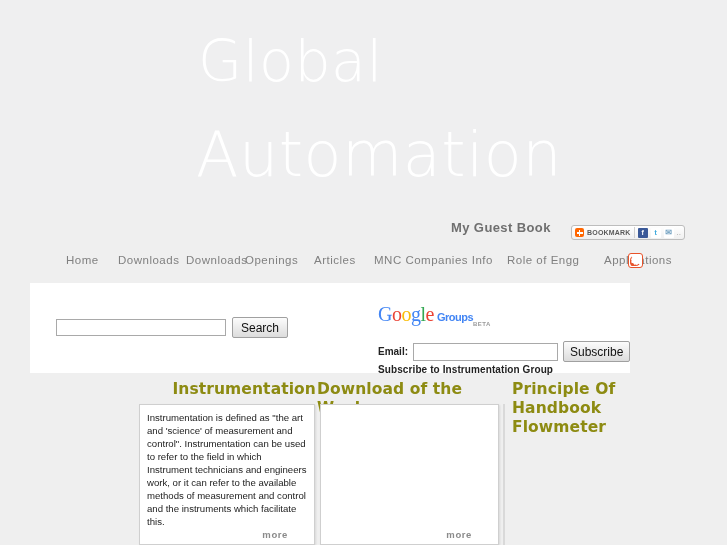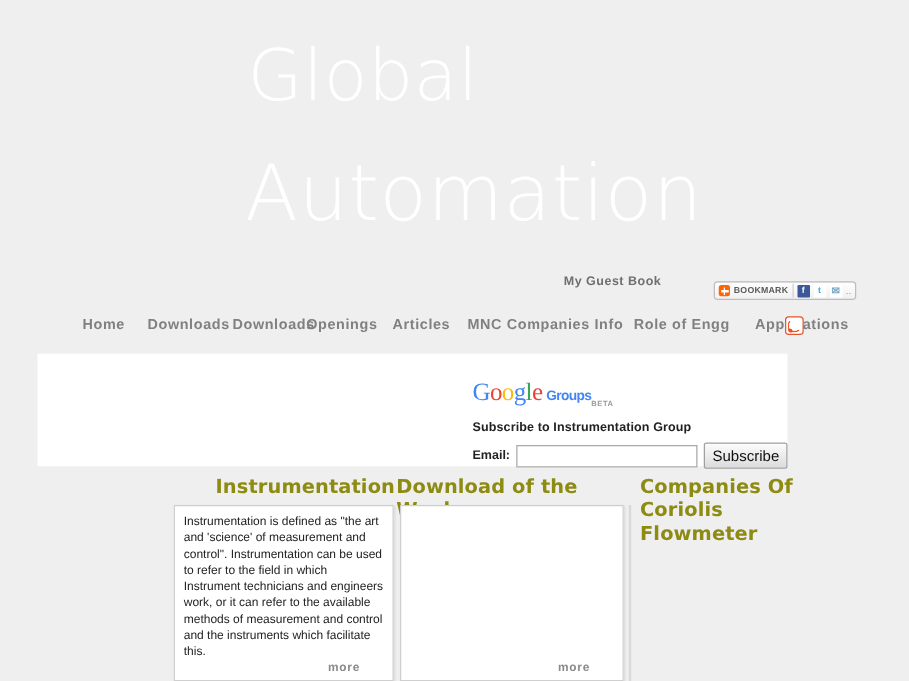--- a/index.html
+++ b/index.html
@@ -41,7 +41,7 @@
   #guestbook {
     position: absolute;
     left: 451px; top: 220px;
-    font-size: 10px;
+    font-size: 13px;
     font-weight: bold;
     color: #6f6f6f;
     letter-spacing: 0.4px;

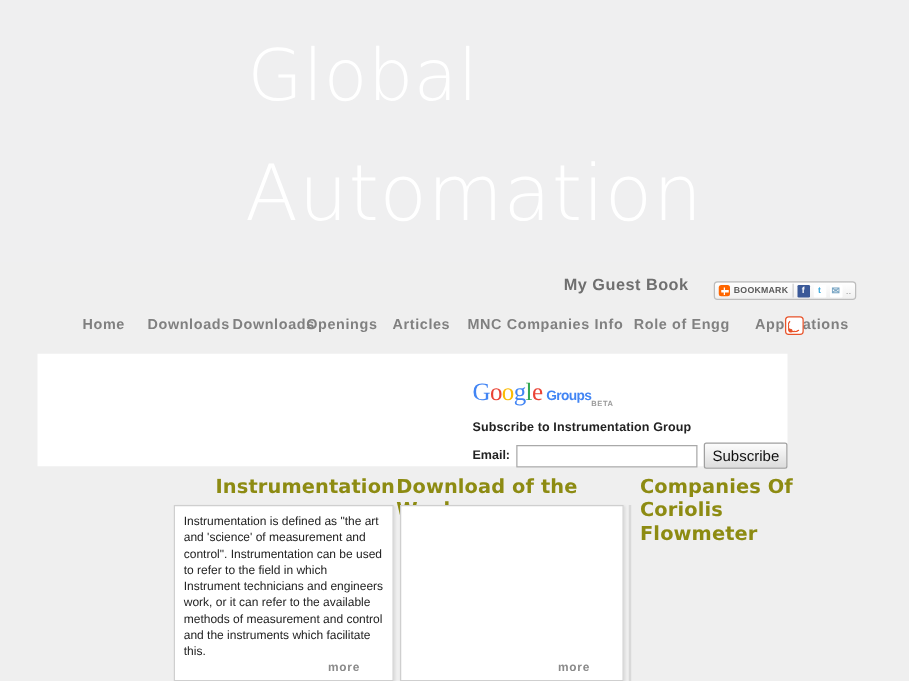--- a/index.html
+++ b/index.html
@@ -113,7 +113,7 @@
     position: absolute;
     top: 0;
     font-size: 11.5px;
-    font-weight: bold;
+    font-weight: normal;
     color: #808080;
     letter-spacing: 0.5px;
     white-space: nowrap;

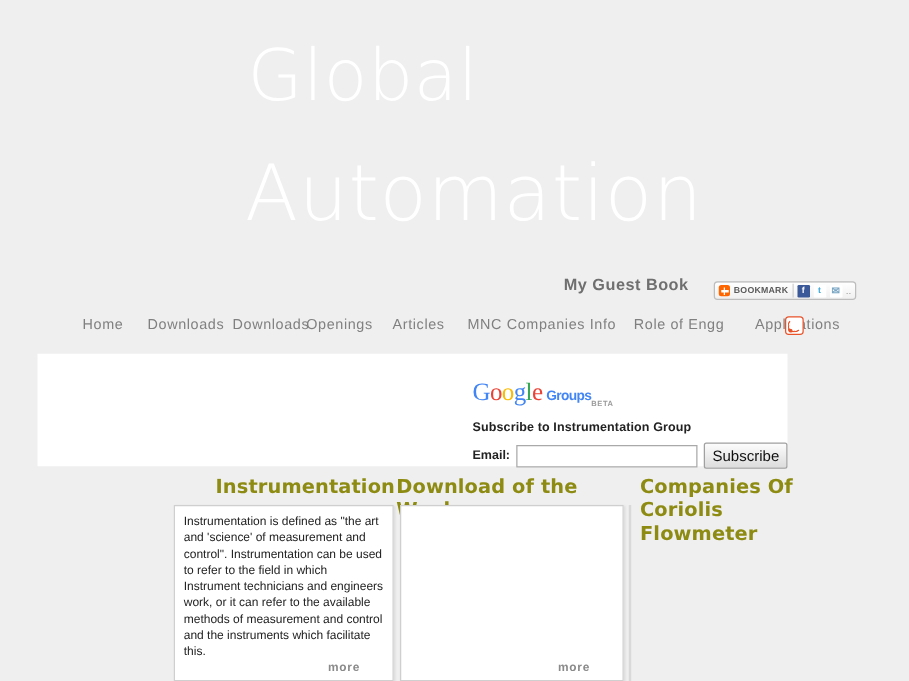--- a/index.html
+++ b/index.html
@@ -371,6 +371,10 @@
 
   <div id="panel"></div>
 
+  <div id="search-row">
+    <input id="search-input" type="text" placeholder="" style="">
+    <button id="search-button">Search</button>
+  </div>
 
   <div id="gg-box">
     <div id="gg-logo">

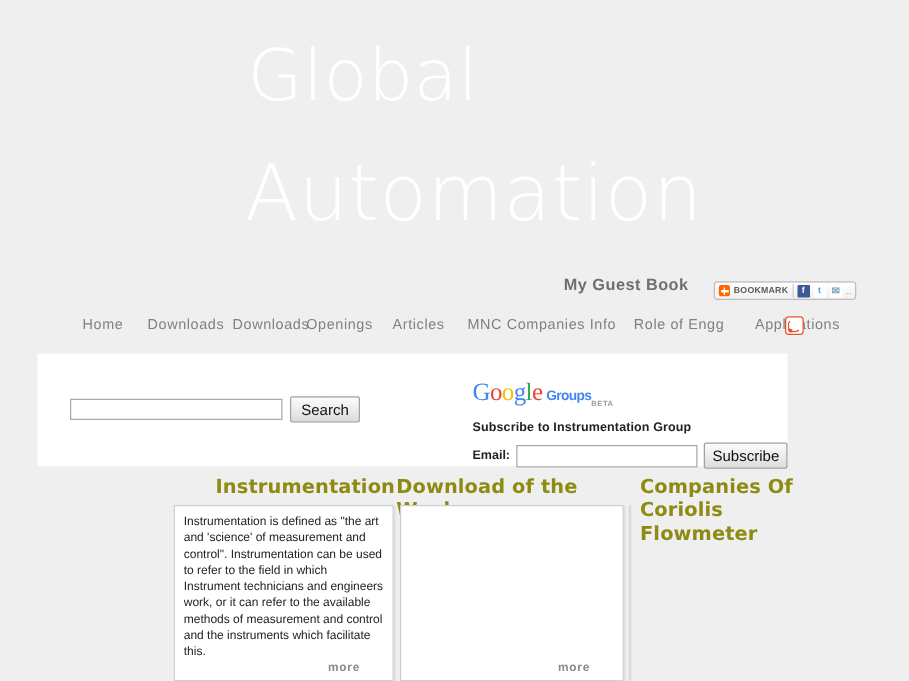--- a/index.html
+++ b/index.html
@@ -380,12 +380,12 @@
     <div id="gg-logo">
       <span class="g1">G</span><span class="o1">o</span><span class="o2">o</span><span class="g2">g</span><span class="l1">l</span><span class="e1">e</span><span class="groups">Groups</span><span class="beta">BETA</span>
     </div>
-    <div id="gg-subtitle">Subscribe to Instrumentation Group</div>
     <div id="gg-form">
       <span class="gg-label">Email:</span>
       <input id="gg-email" type="text" placeholder="" style="">
       <button id="gg-subscribe">Subscribe</button>
     </div>
+    <div id="gg-subtitle">Subscribe to Instrumentation Group</div>
   </div>
 
 

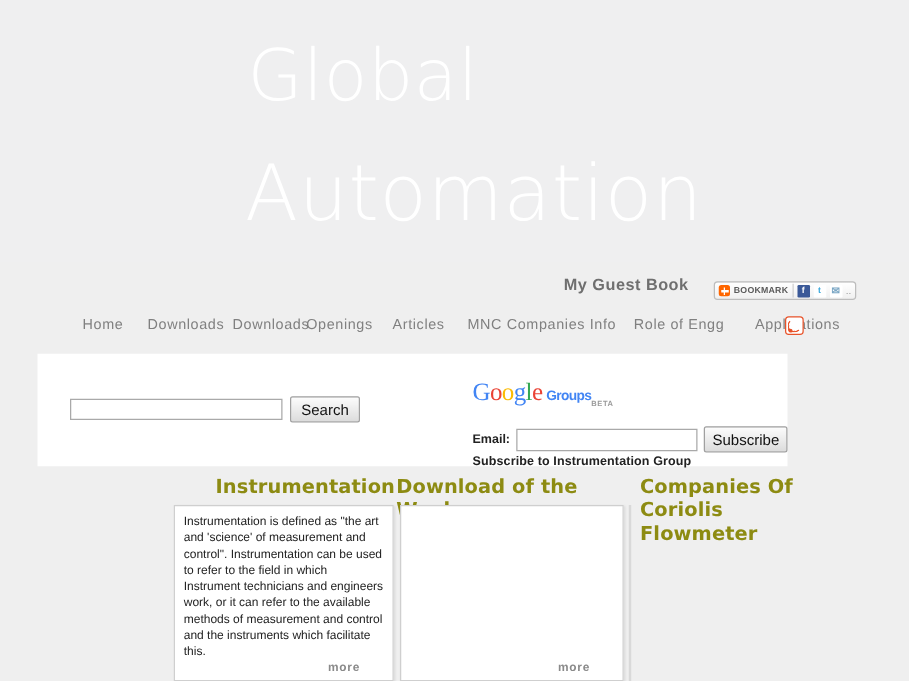--- a/index.html
+++ b/index.html
@@ -391,7 +391,7 @@
 
   <div class="col-heading" id="head-1">Instrumentation</div>
   <div class="col-heading" id="head-2">Download of the Week</div>
-  <div class="col-heading" id="head-3">Companies Of Coriolis Flowmeter</div>
+  <div class="col-heading" id="head-3">Principle Of Handbook Flowmeter</div>
 
   <div class="content-box" id="box-1">
     <p>Instrumentation is defined as "the art and 'science' of measurement and control". Instrumentation can be used to refer to the field in which Instrument technicians and engineers work, or it can refer to the available methods of measurement and control and the instruments which facilitate this.</p>

